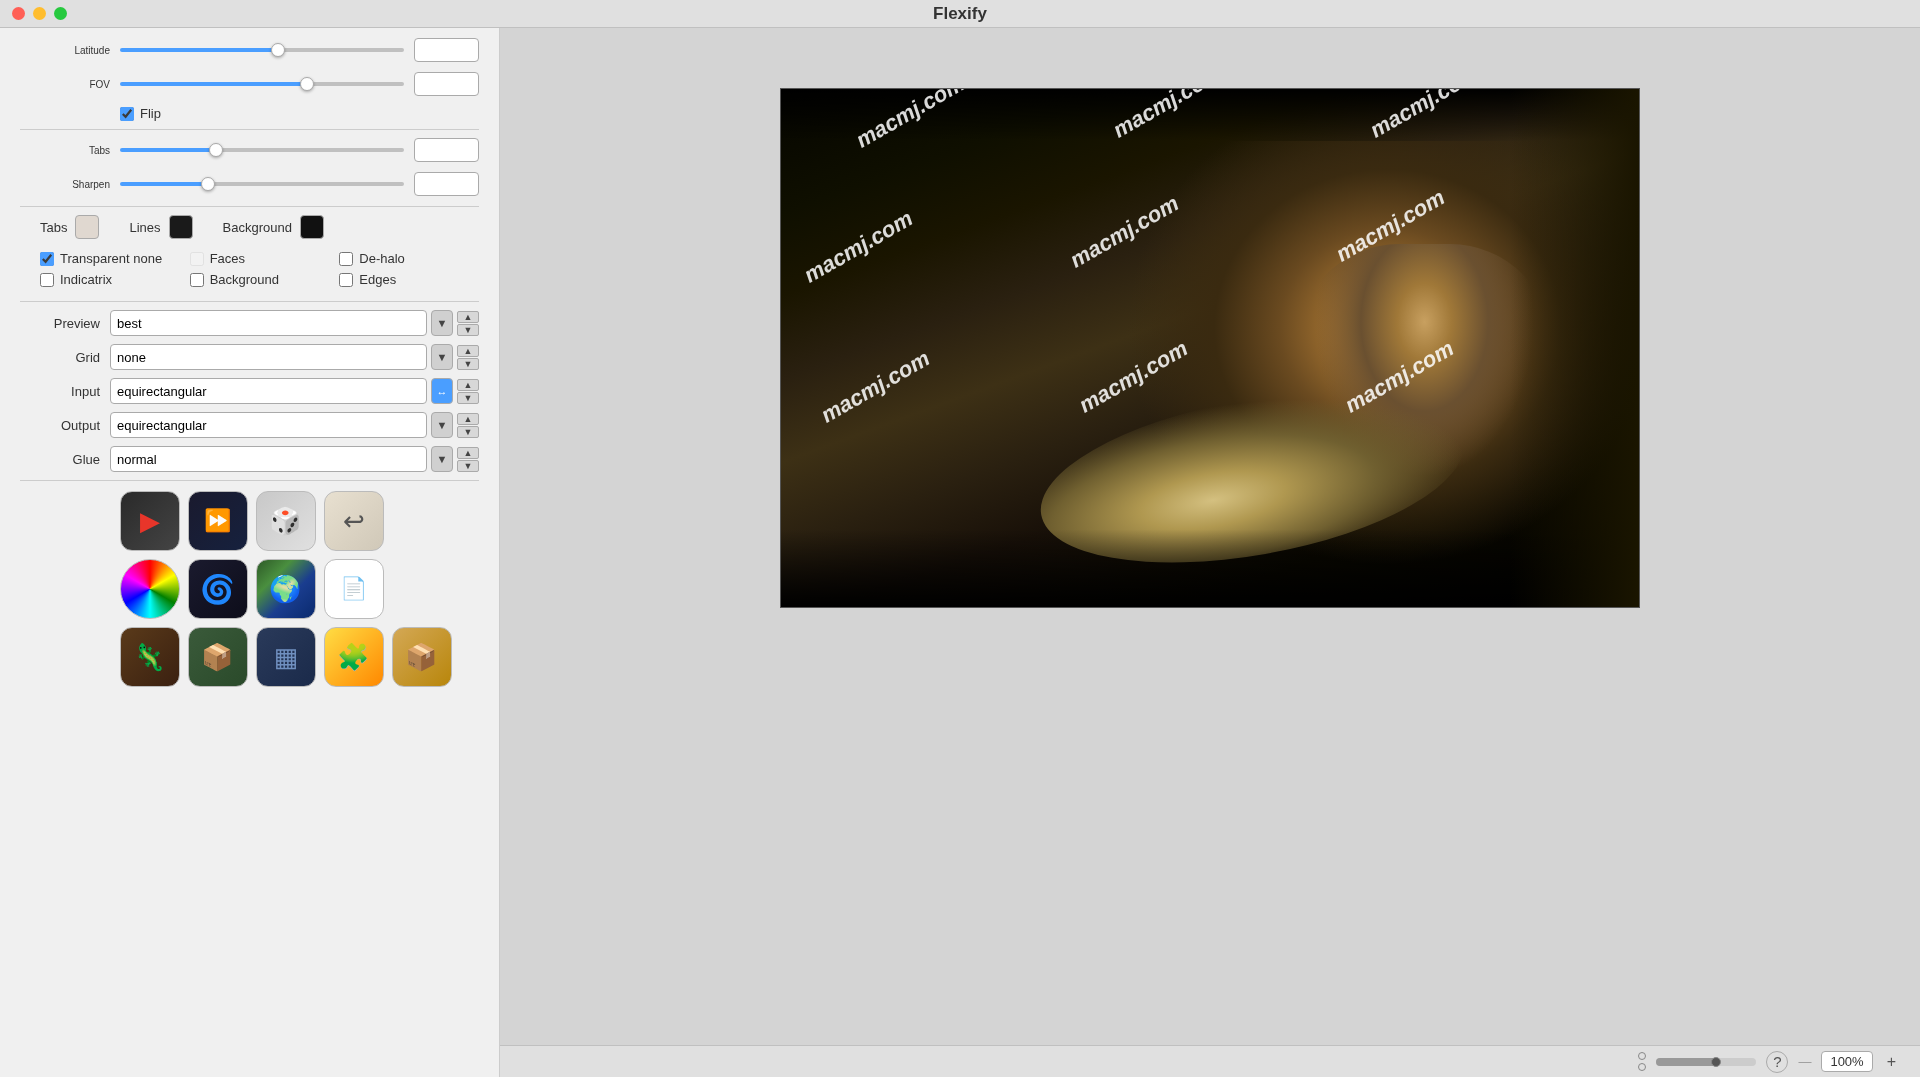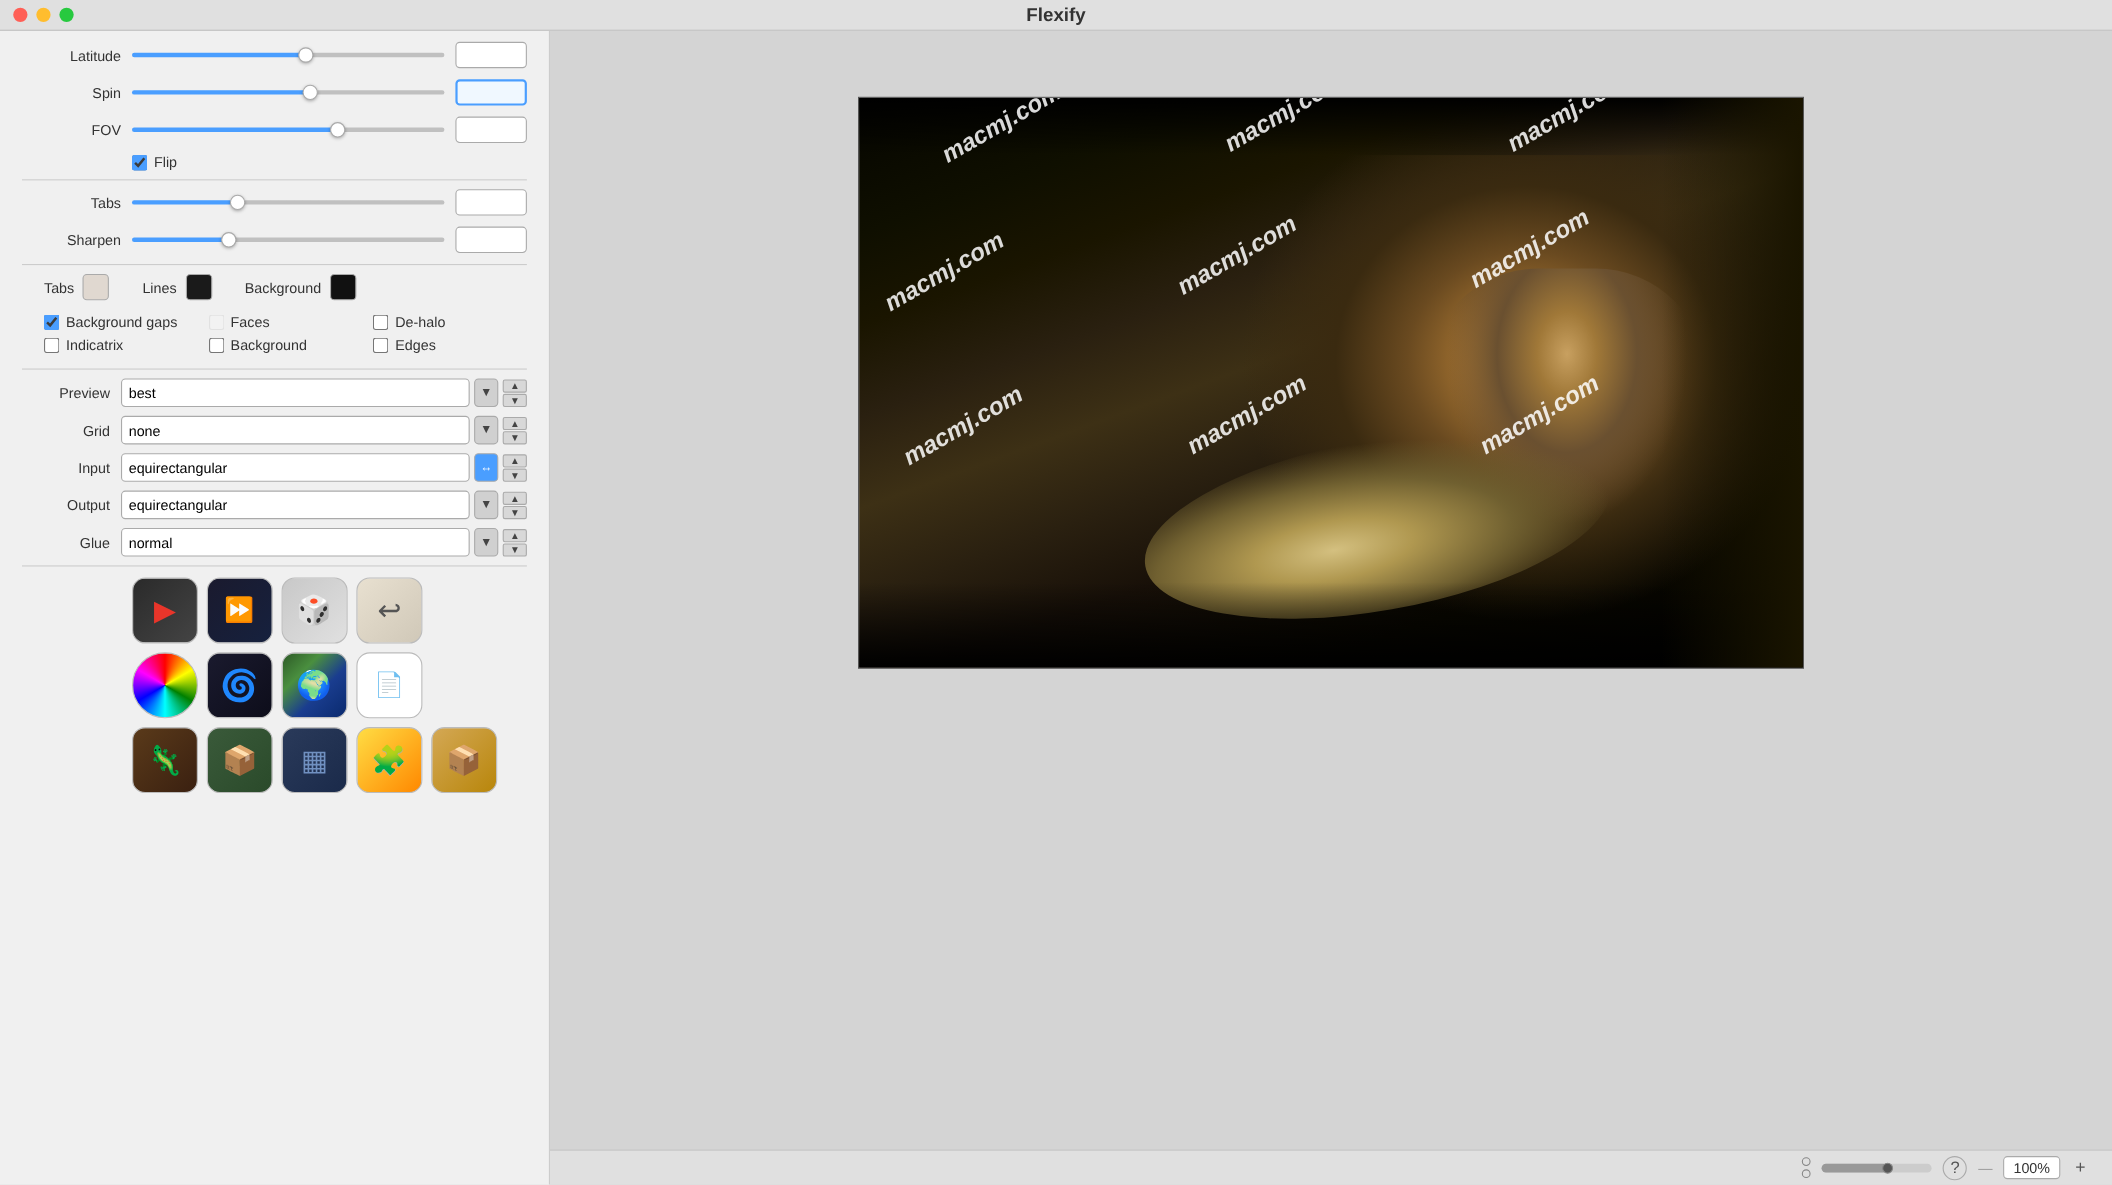--- a/index.html
+++ b/index.html
@@ -74,7 +74,7 @@
       width: 90px;
       text-align: right;
       color: #333;
-      font-size: 13px;
+      font-size: 10px;
       margin-right: 10px;
     }
     .slider-container {

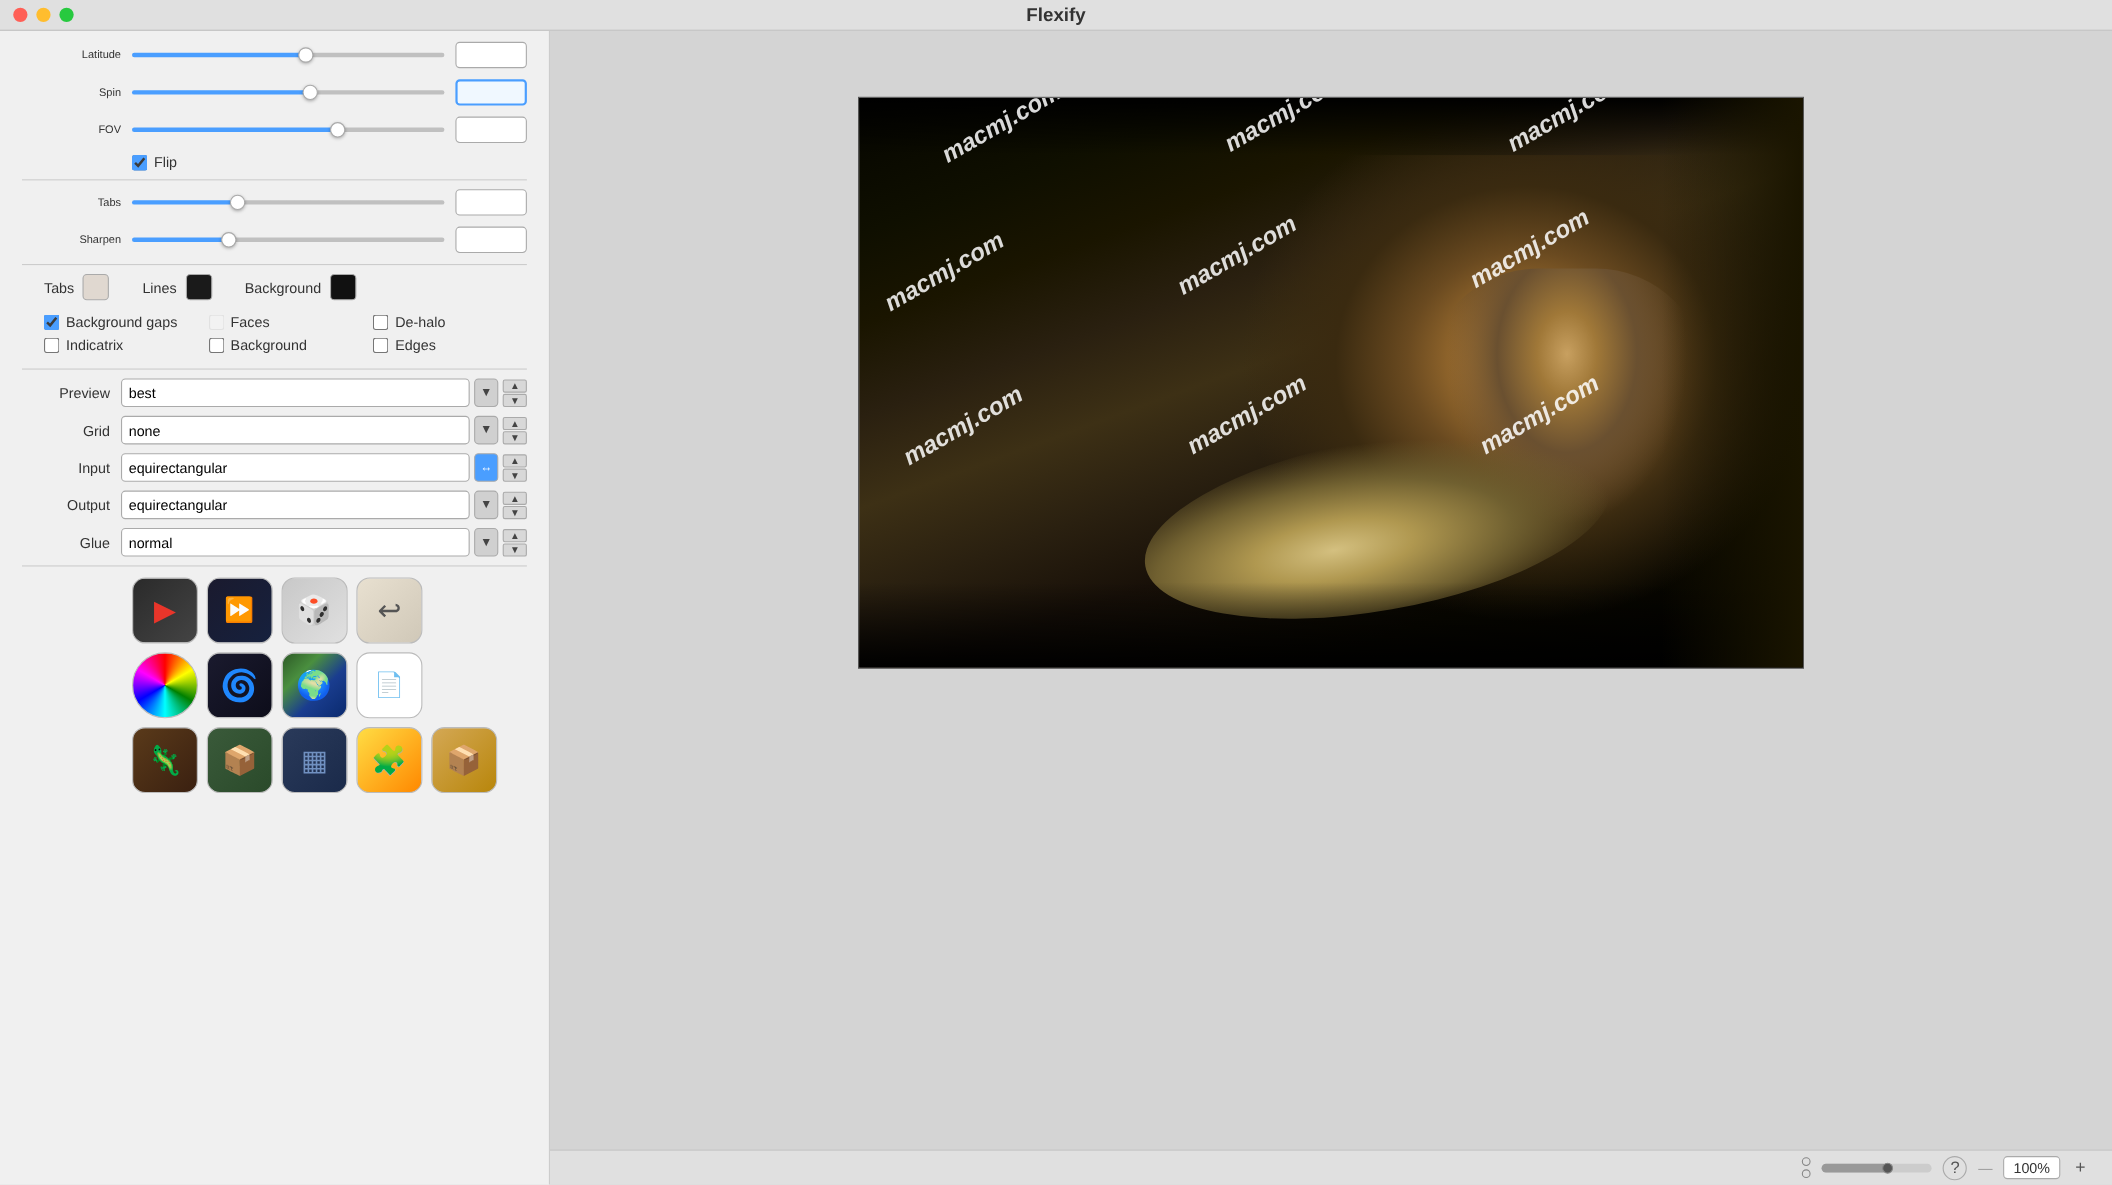--- a/index.html
+++ b/index.html
@@ -393,13 +393,6 @@
     </div>
 
 
-    <div class="control-row">
-      <span class="control-label">Spin</span>
-      <div class="slider-container">
-        <input type="range" min="-180" max="180" value="27" style="--val: 57.49999999999999%;">
-      </div>
-      <input type="text" class="value-input focused" style="">
-    </div>
 
     <div class="control-row">
       <span class="control-label">FOV</span>

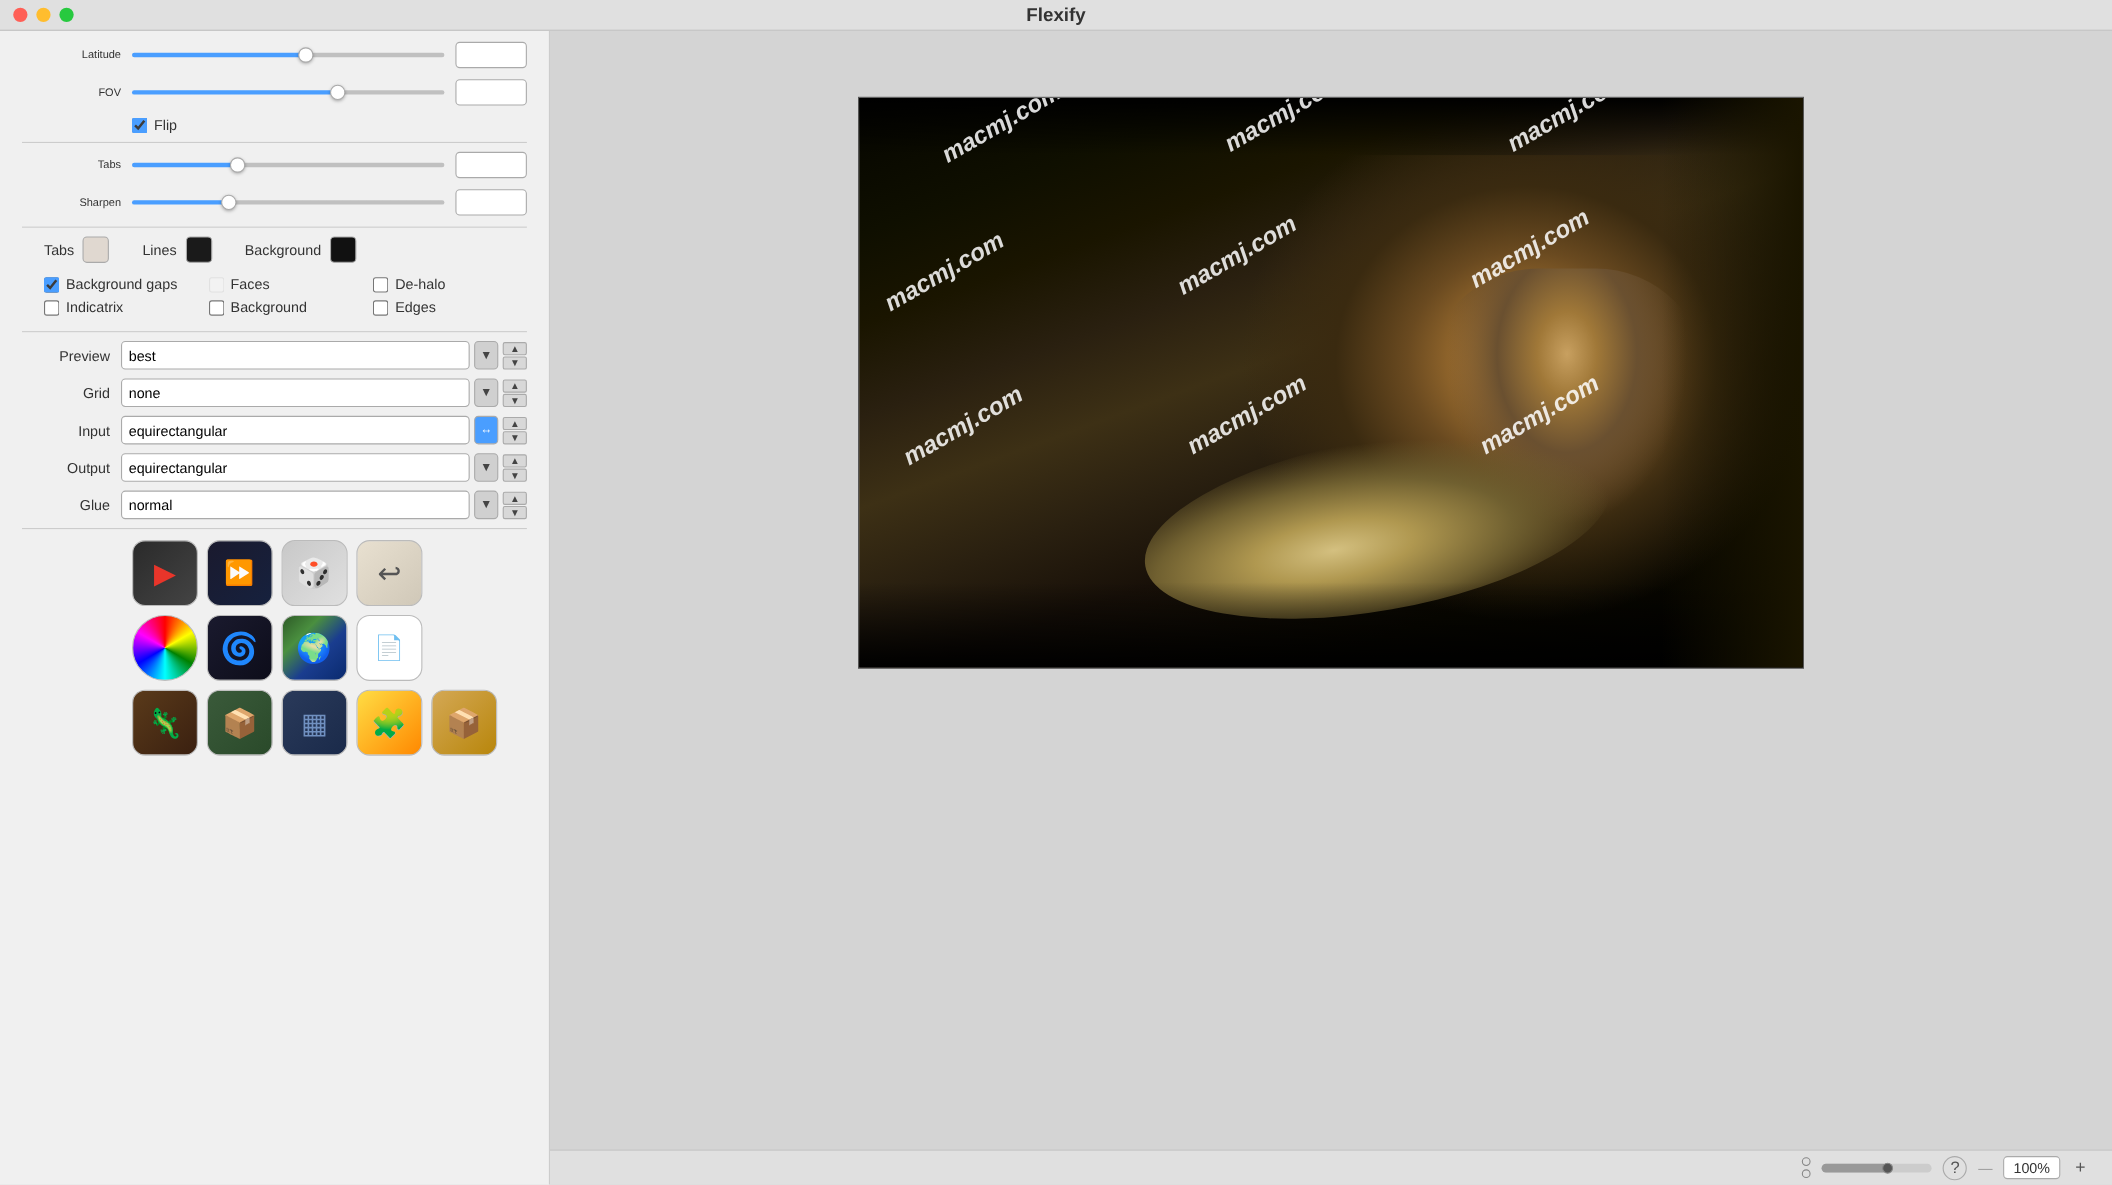--- a/index.html
+++ b/index.html
@@ -445,7 +445,7 @@
     <div class="checks-grid">
       <div class="check-item">
         <input type="checkbox" checked="" style="">
-        <span>Background gaps</span>
+        <span>Transparent none</span>
       </div>
       <div class="check-item">
         <input type="checkbox" disabled="" style="">

